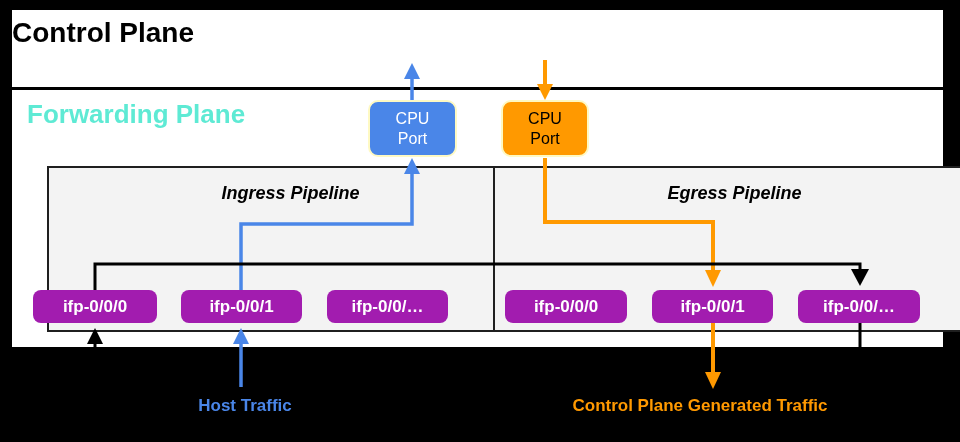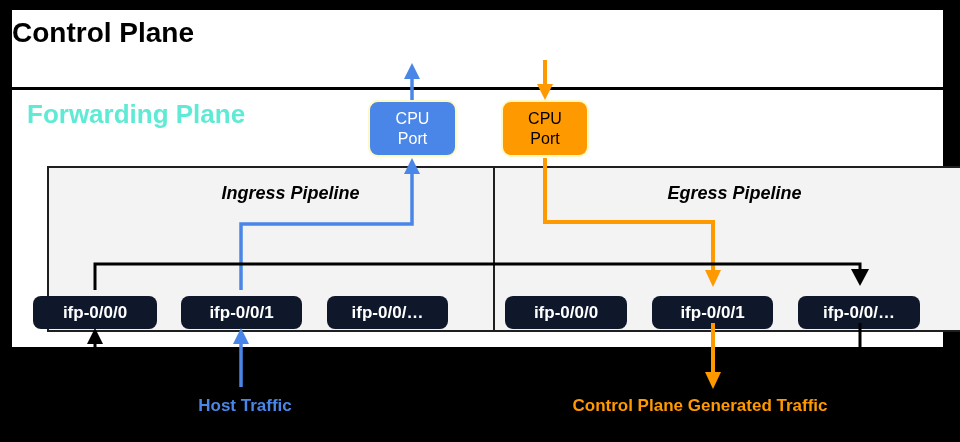--- a/index.html
+++ b/index.html
@@ -28,7 +28,7 @@
     font-size:18px;font-weight:bold;font-style:italic;color:#000;
   }
   .chip{
-    position:absolute;top:296px;height:33px;background:#0f172a;border-radius:8px;
+    position:absolute;top:290px;height:33px;background:#a21caf;border-radius:8px;
     color:#fff;font-size:17px;font-weight:bold;display:flex;align-items:center;
     justify-content:center;z-index:2;box-sizing:border-box;
   }

